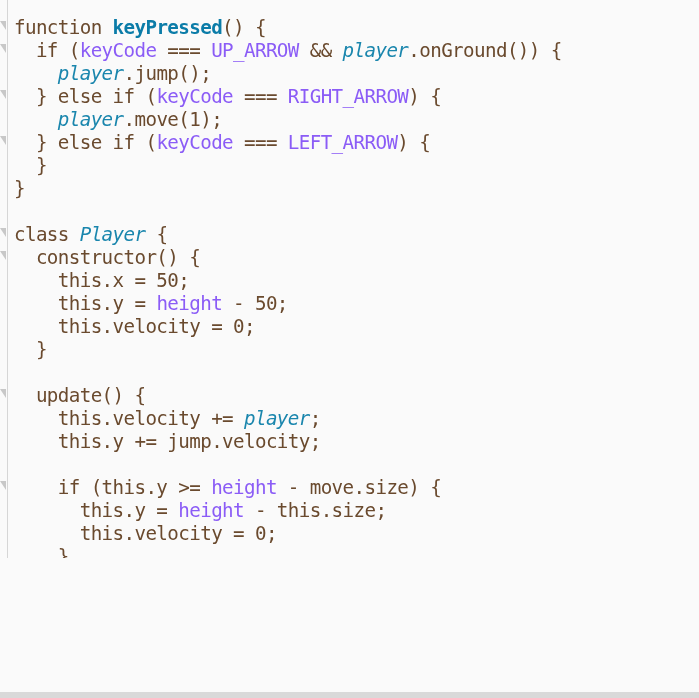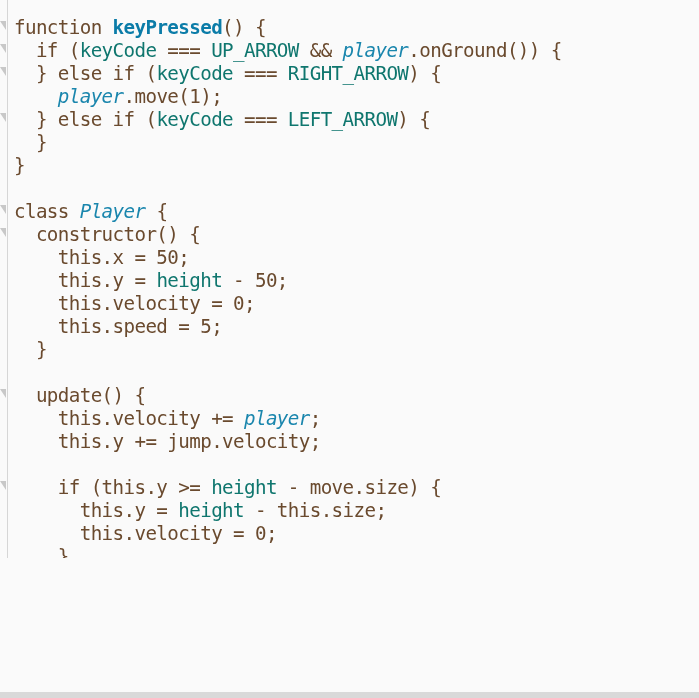--- a/index.html
+++ b/index.html
@@ -12,7 +12,7 @@
   .kw{color:#6a4a2e;}
   .fn{color:#0b7ca8;font-weight:bold;}
   .var{color:#1a86ad;font-style:italic;}
-  .const{color:#0f766e;}
+  .const{color:#8b5cf6;}
   .p{color:#6a4a2e;}
   .hscroll{position:absolute;left:0;bottom:0;width:699px;height:6px;background:#d9d9d9;}
 </style>

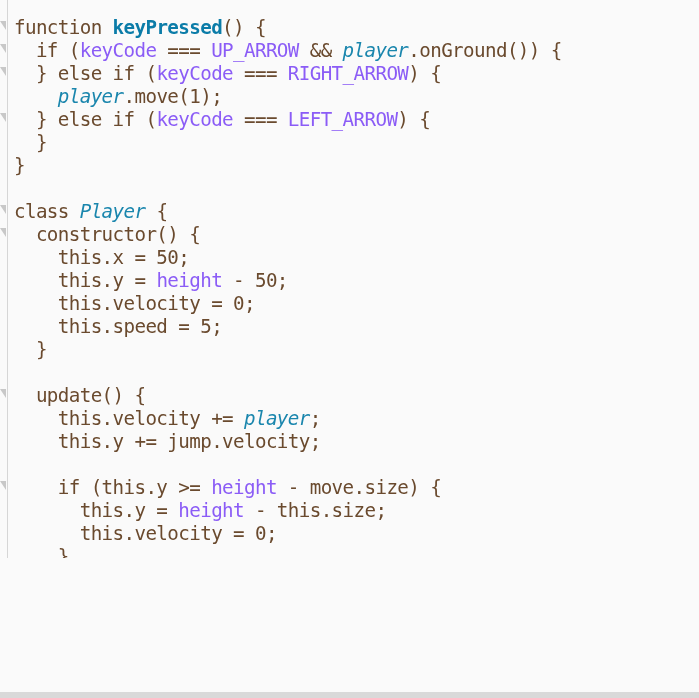--- a/index.html
+++ b/index.html
@@ -24,6 +24,7 @@
   <div class="lines" id="lines">
       <div class="line"><span class="fold"></span><span class="kw">function </span><span class="fn">keyPressed</span><span class="p">() {</span></div>
       <div class="line"><span class="fold"></span><span class="p">  if (</span><span class="const">keyCode</span><span class="p"> === </span><span class="const">UP_ARROW</span><span class="p"> &amp;&amp; </span><span class="var">player</span><span class="p">.onGround()) {</span></div>
+      <div class="line"><span class="p">    </span><span class="var">player</span><span class="p">.jump();</span></div>
       <div class="line"><span class="fold"></span><span class="p">  } else if (</span><span class="const">keyCode</span><span class="p"> === </span><span class="const">RIGHT_ARROW</span><span class="p">) {</span></div>
       <div class="line"><span class="p">    </span><span class="var">player</span><span class="p">.move(1);</span></div>
       <div class="line"><span class="fold"></span><span class="p">  } else if (</span><span class="const">keyCode</span><span class="p"> === </span><span class="const">LEFT_ARROW</span><span class="p">) {</span></div>

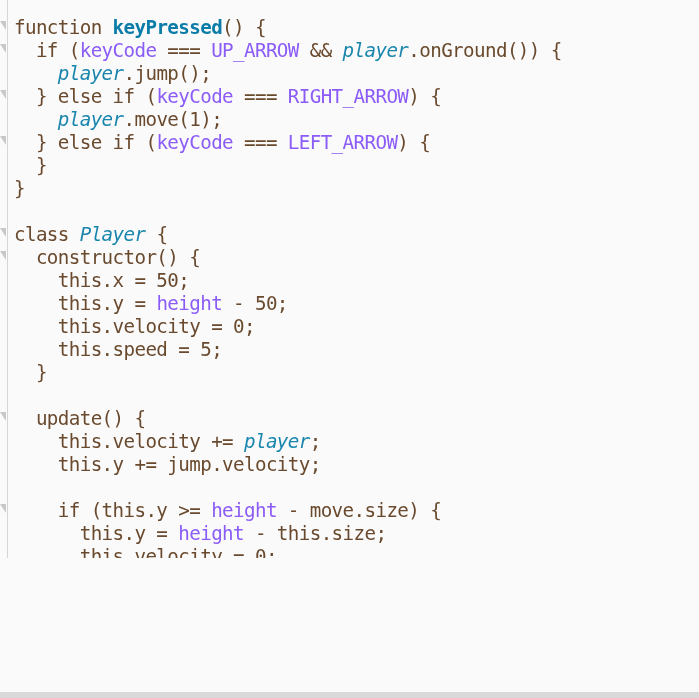--- a/index.html
+++ b/index.html
@@ -36,7 +36,6 @@
       <div class="line"><span class="p">    this.x = 50;</span></div>
       <div class="line"><span class="p">    this.y = </span><span class="const">height</span><span class="p"> - 50;</span></div>
       <div class="line"><span class="p">    this.velocity = 0;</span></div>
-      <div class="line"><span class="p">    this.speed = 5;</span></div>
       <div class="line"><span class="p">  }</span></div>
       <div class="line"><span class="p"></span></div>
       <div class="line"><span class="fold"></span><span class="p">  update() {</span></div>

